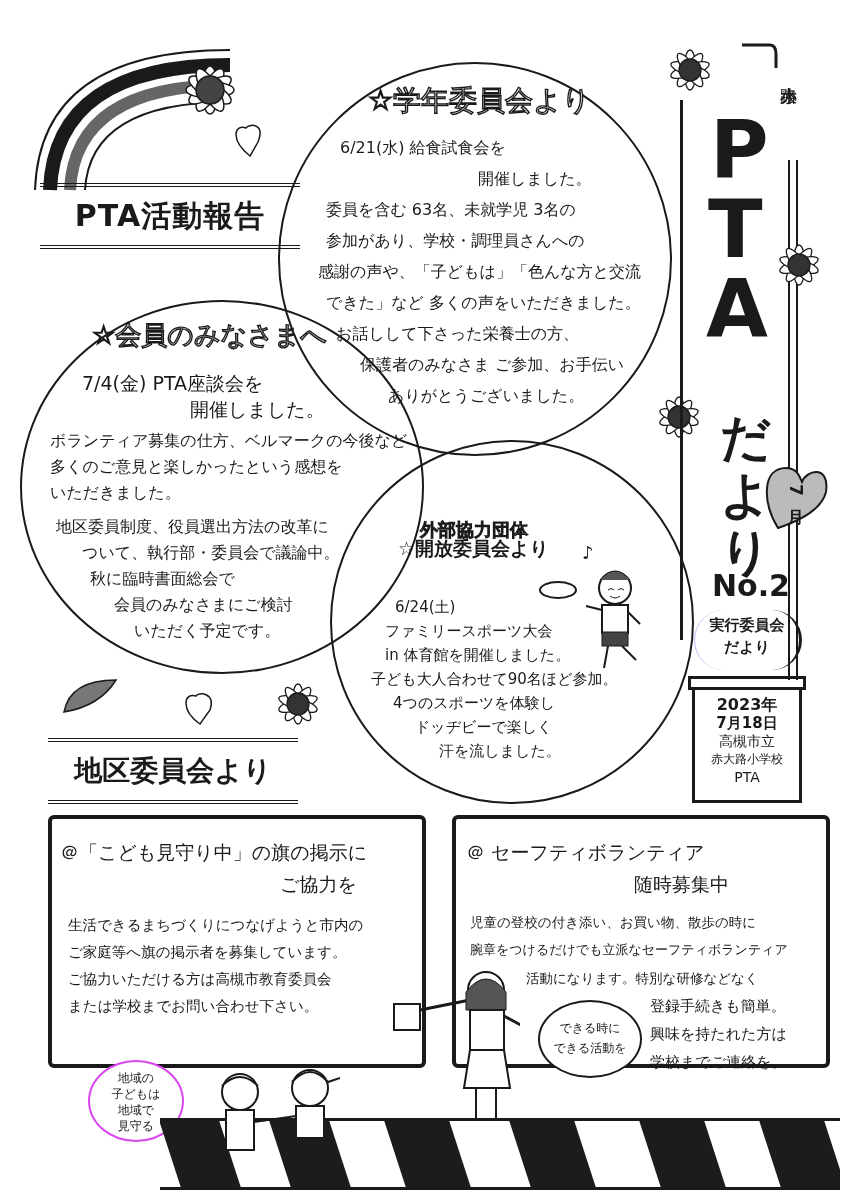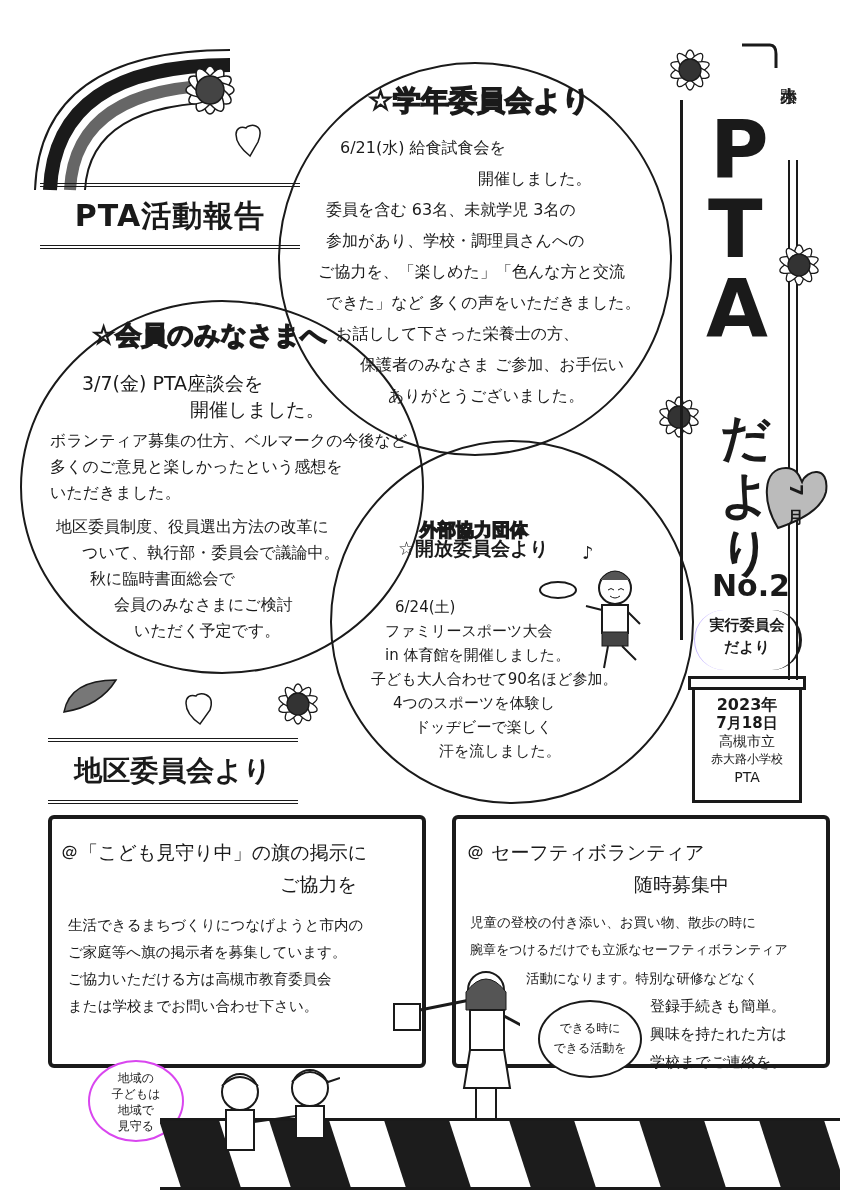--- a/index.html
+++ b/index.html
@@ -7,7 +7,7 @@
        font-family:"DejaVu Sans",sans-serif;color:#1a1a1a;}
   .abs{position:absolute;}
   .hw{font-family:"DejaVu Sans",sans-serif;color:#1a1a1a;line-height:1.35;}
-  .outline{color:#fff;-webkit-text-stroke:1.4px #1a1a1a;font-weight:bold;}
+  .outline{color:#fff;-webkit-text-stroke:1.4px #1a1a1a;font-weight:normal;}
   .bold{font-weight:bold;}
   .circle{position:absolute;border:2px solid #1a1a1a;border-radius:50%;}
   .banner{position:absolute;border-top:4px double #1a1a1a;border-bottom:4px double #1a1a1a;}

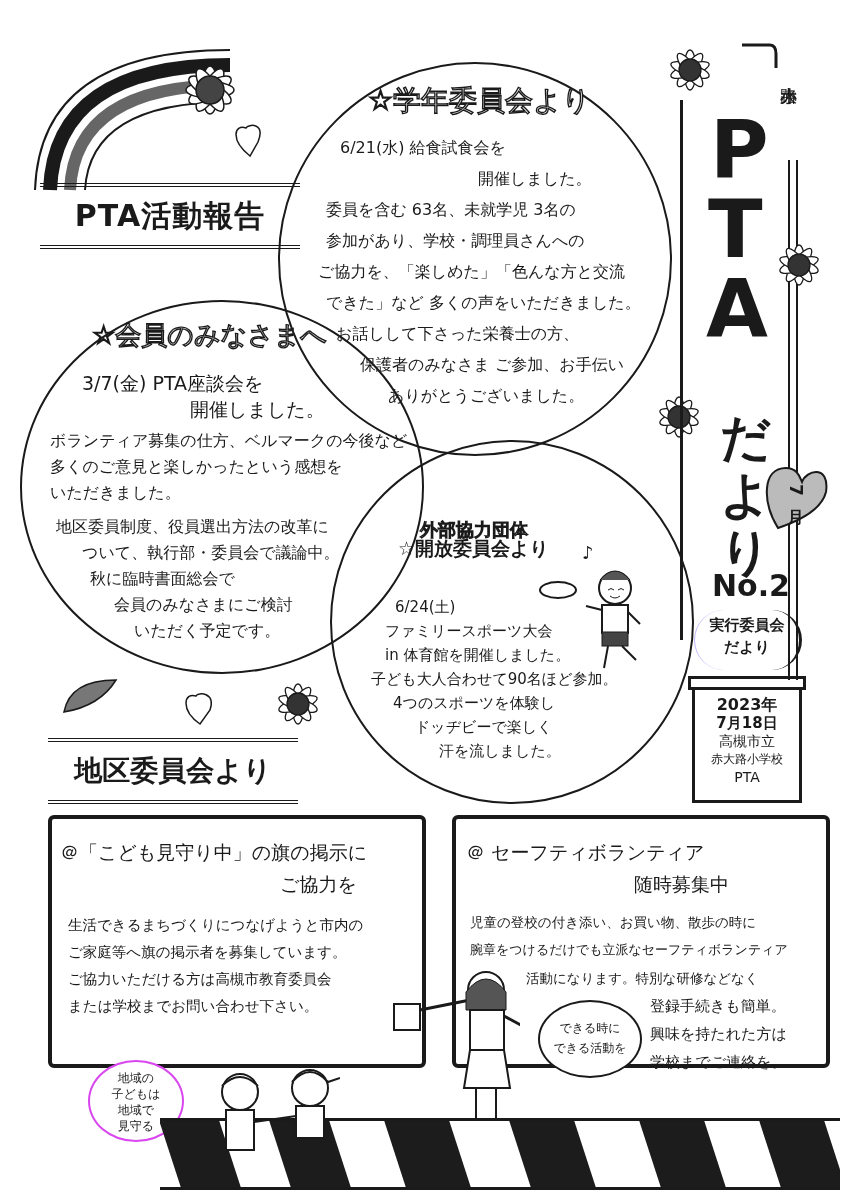--- a/index.html
+++ b/index.html
@@ -51,7 +51,7 @@
   <div class="line" style="padding-left:160px">開催しました。</div>
   <div class="line" style="padding-left:8px">委員を含む 63名、未就学児 3名の</div>
   <div class="line" style="padding-left:8px">参加があり、学校・調理員さんへの</div>
-  <div class="line" style="padding-left:0">ご協力を、「楽しめた」「色んな方と交流</div>
+  <div class="line" style="padding-left:0">感謝の声や、「子どもは」「色んな方と交流</div>
   <div class="line" style="padding-left:8px">できた」など 多くの声をいただきました。</div>
   <div class="line" style="padding-left:18px">お話しして下さった栄養士の方、</div>
   <div class="line" style="padding-left:42px">保護者のみなさま ご参加、お手伝い</div>

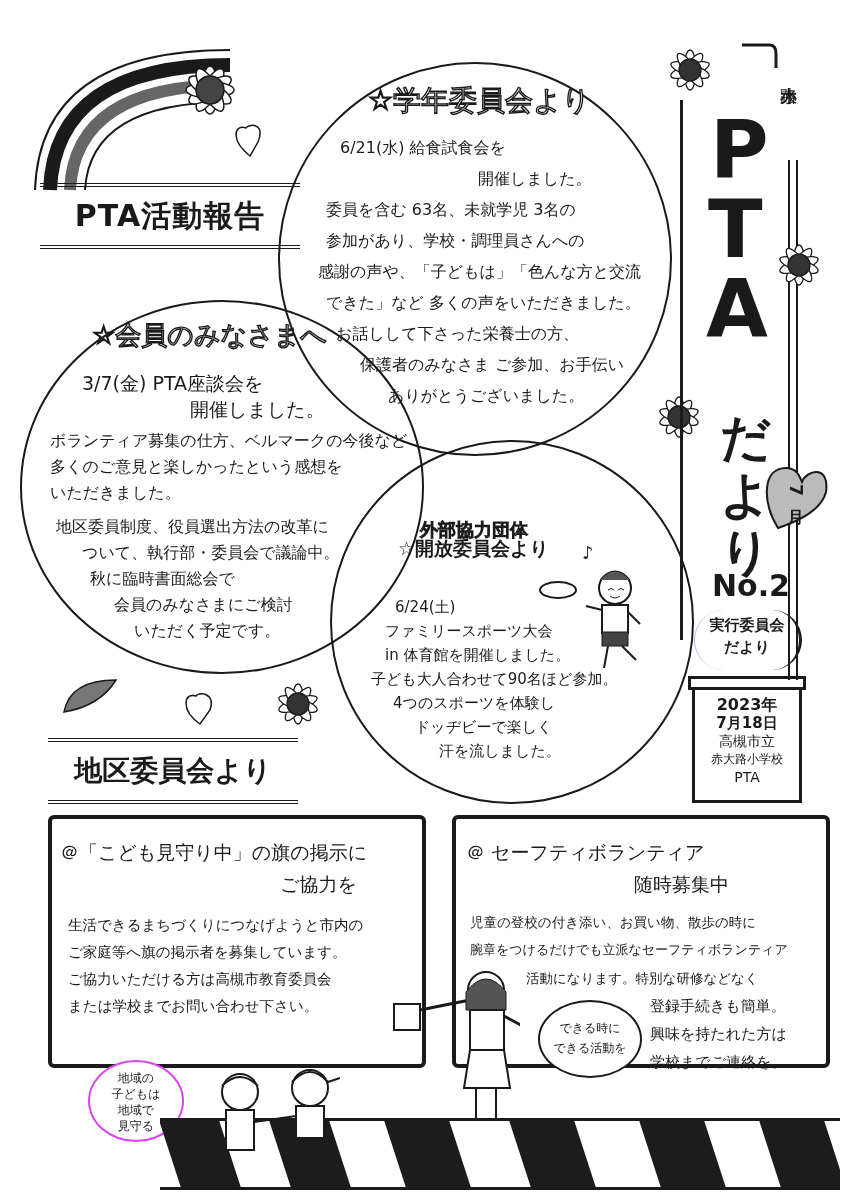--- a/index.html
+++ b/index.html
@@ -61,7 +61,7 @@
 <div class="circle" style="left:20px;top:300px;width:400px;height:370px;background:transparent;"></div>
 <div class="abs hw outline" style="left:92px;top:318px;font-size:26px;">☆会員のみなさまへ</div>
 <div class="abs hw" style="left:50px;top:370px;width:370px;font-size:16px;line-height:26px;">
-  <div class="line" style="padding-left:32px;font-size:19px">3/7(金) PTA座談会を</div>
+  <div class="line" style="padding-left:32px;font-size:19px">7/4(金) PTA座談会を</div>
   <div class="line" style="padding-left:140px;font-size:19px">開催しました。</div>
   <div class="line" style="padding-left:0;margin-top:6px">ボランティア募集の仕方、ベルマークの今後など</div>
   <div class="line" style="padding-left:0">多くのご意見と楽しかったという感想を</div>

